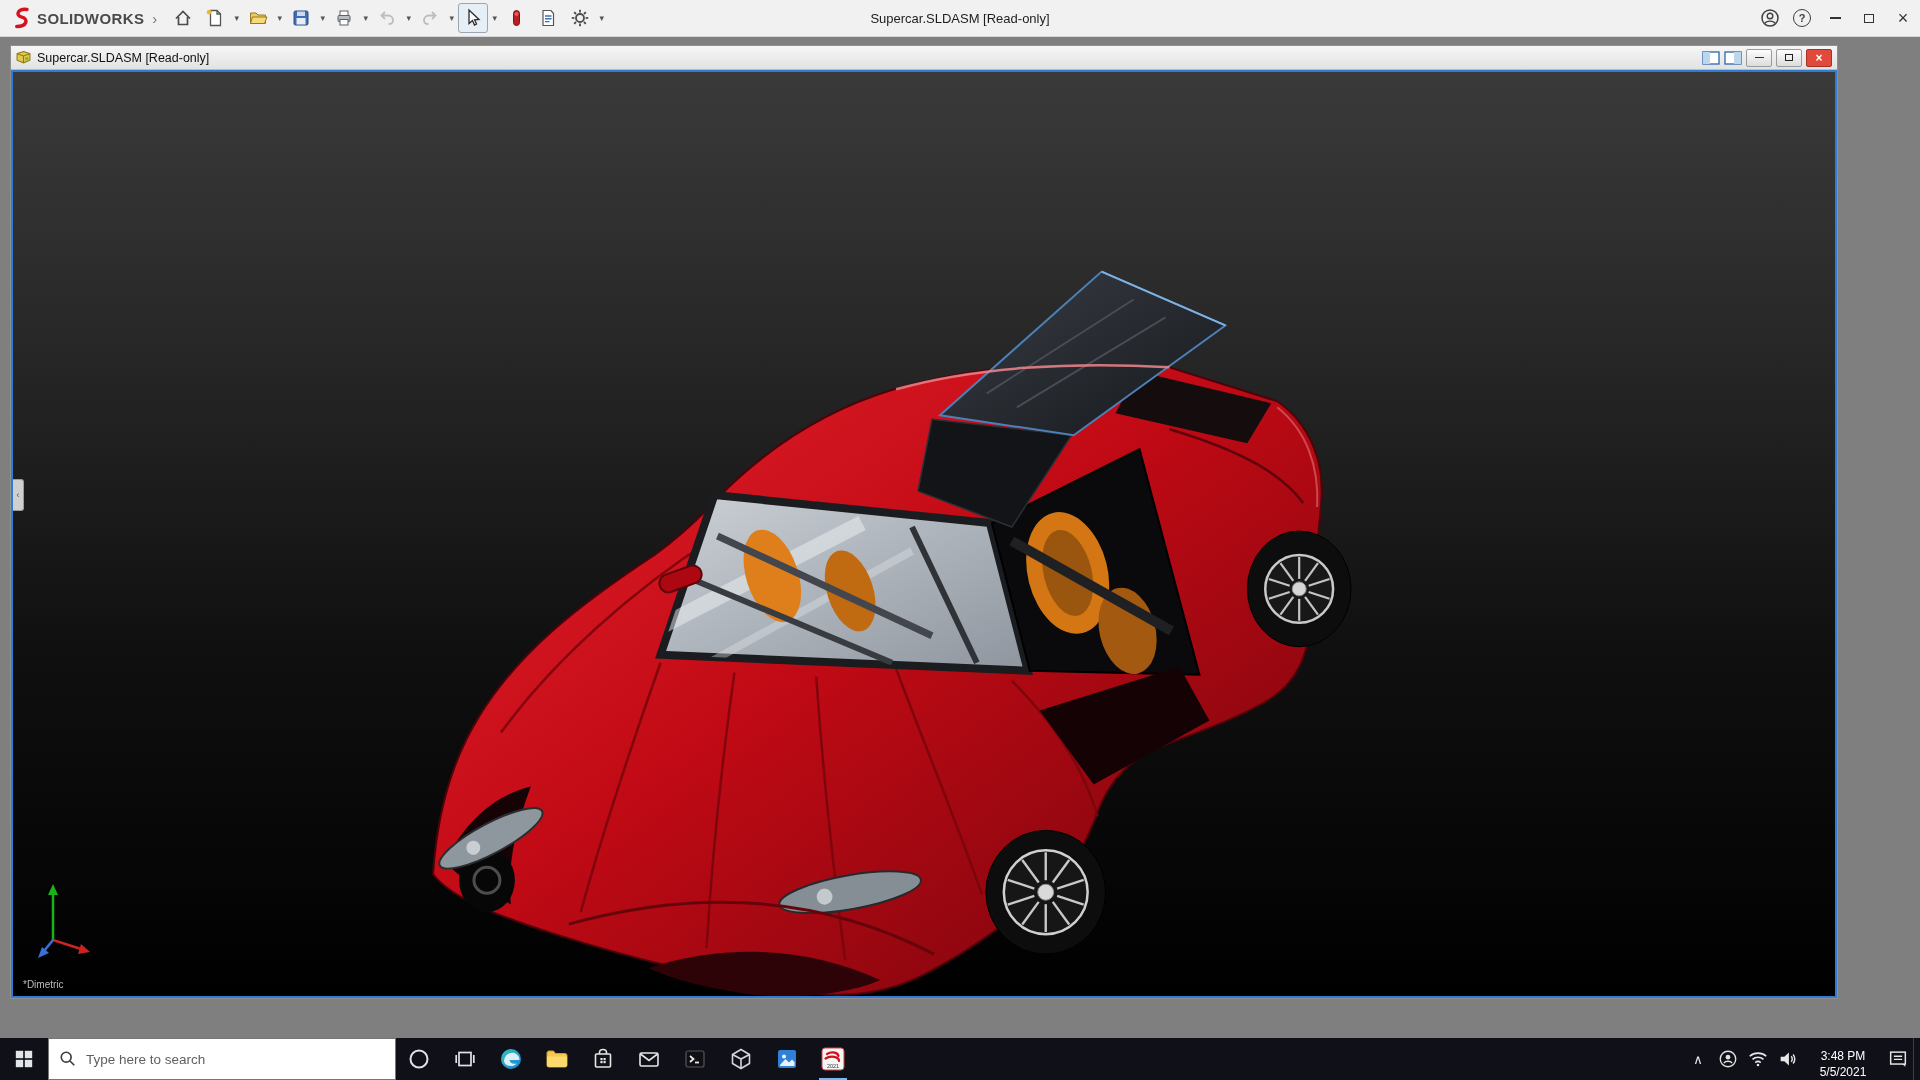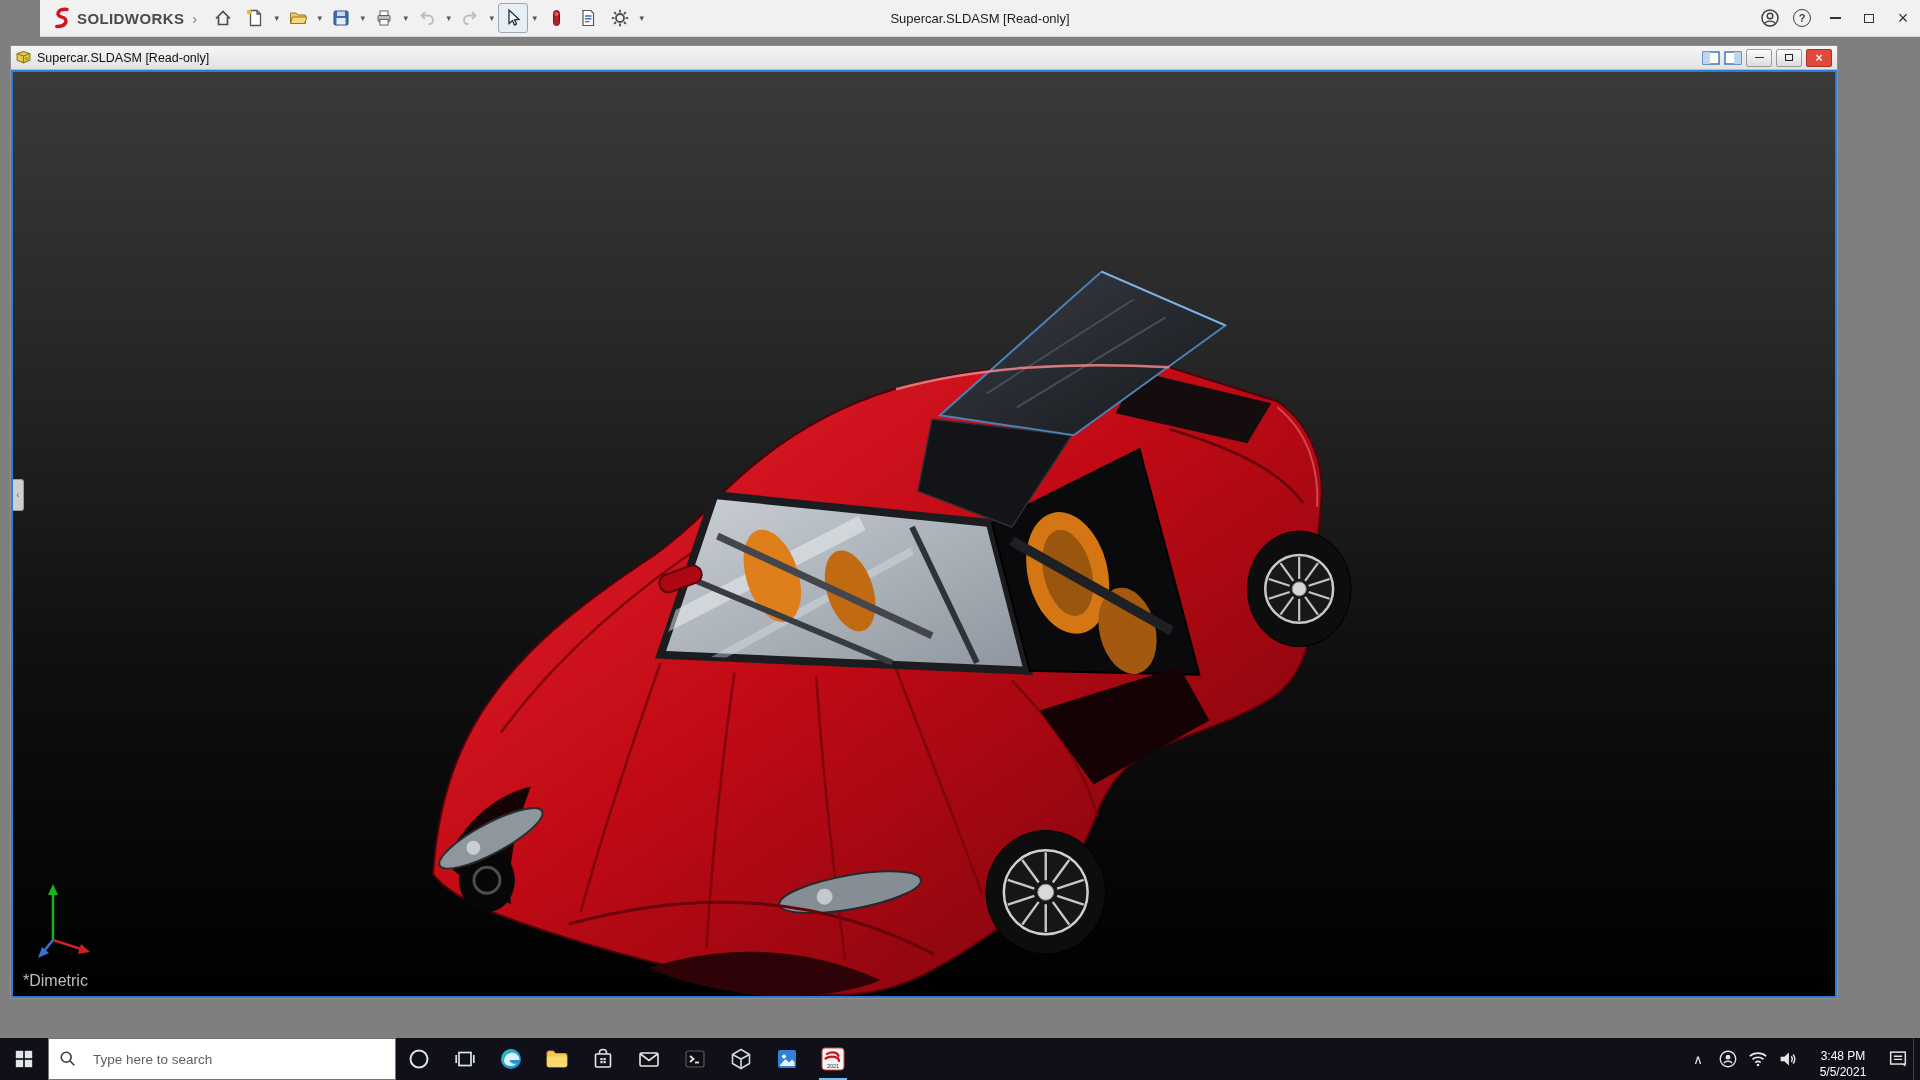--- a/index.html
+++ b/index.html
@@ -9,7 +9,7 @@
 
   
   .appbar { position:absolute; top:0; left:0; right:0; height:37px; background:#f1f1f1;
-            border-bottom:1px solid #d6d6d6; display:flex; align-items:center; z-index:5;margin-left:40px; }
+            border-bottom:1px solid #d6d6d6; display:flex; align-items:center; z-index:5; }
   .brand { display:flex; align-items:center; gap:5px; padding:0 4px 0 10px; }
   .brand-text { font-weight:bold; color:#4a4a4a; font-size:15px; letter-spacing:.4px; }
   .flyout-arrow { color:#777; font-size:15px; margin:0 10px 0 4px; }

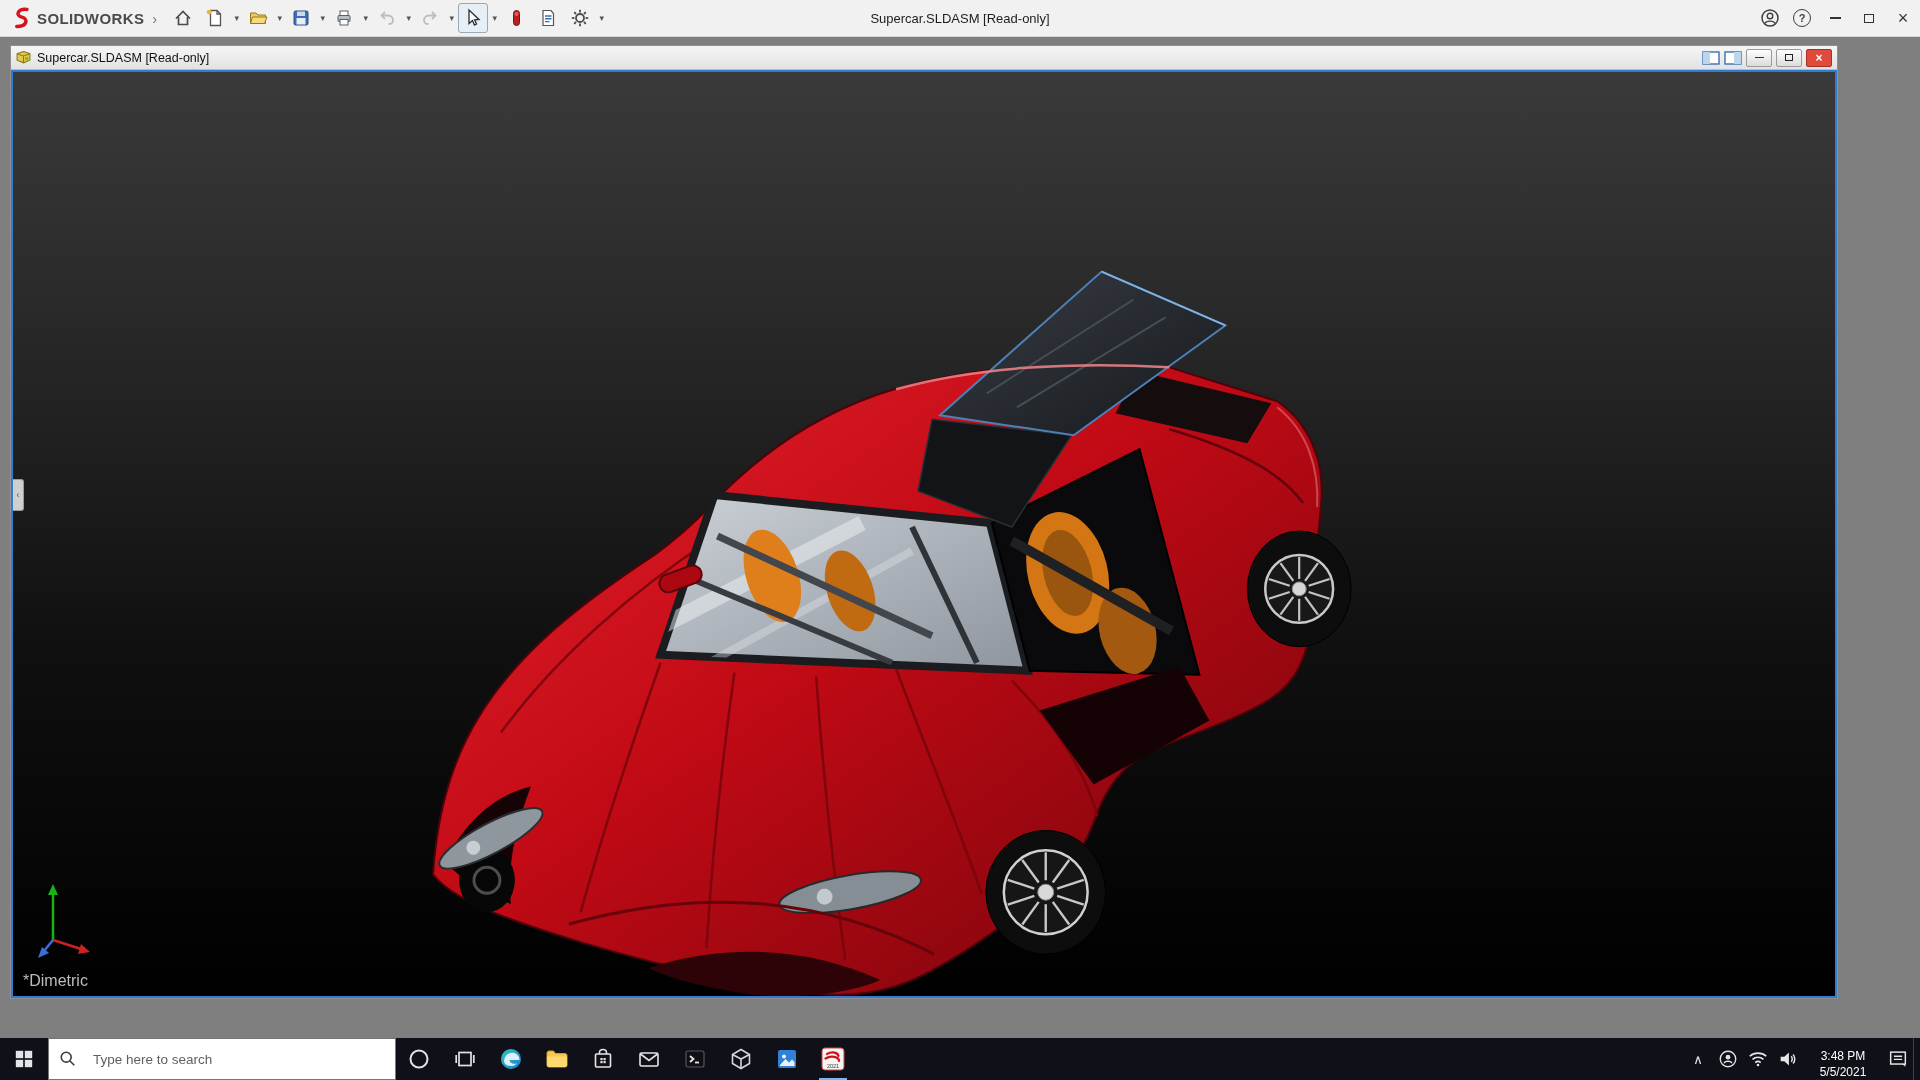--- a/index.html
+++ b/index.html
@@ -44,7 +44,7 @@
               background:linear-gradient(180deg,#3a3a3a 0%,#282828 28%,#101010 62%,#000 100%); }
   .car-svg { position:absolute; inset:0; width:100%; height:100%; }
   .triad { position:absolute; left:20px; bottom:34px; }
-  .view-label { position:absolute; left:10px; bottom:6px; color:#bdbdbd; font-size:16px; }
+  .view-label { position:absolute; left:10px; bottom:6px; color:#bdbdbd; font-size:10px; }
   .collapse-tab { position:absolute; left:0; top:44%; width:11px; height:32px; background:#cfcfcf;
                   border:1px solid #9a9a9a; border-left:none; border-radius:0 3px 3px 0;
                   display:flex; align-items:center; justify-content:center; color:#555; font-size:9px; }

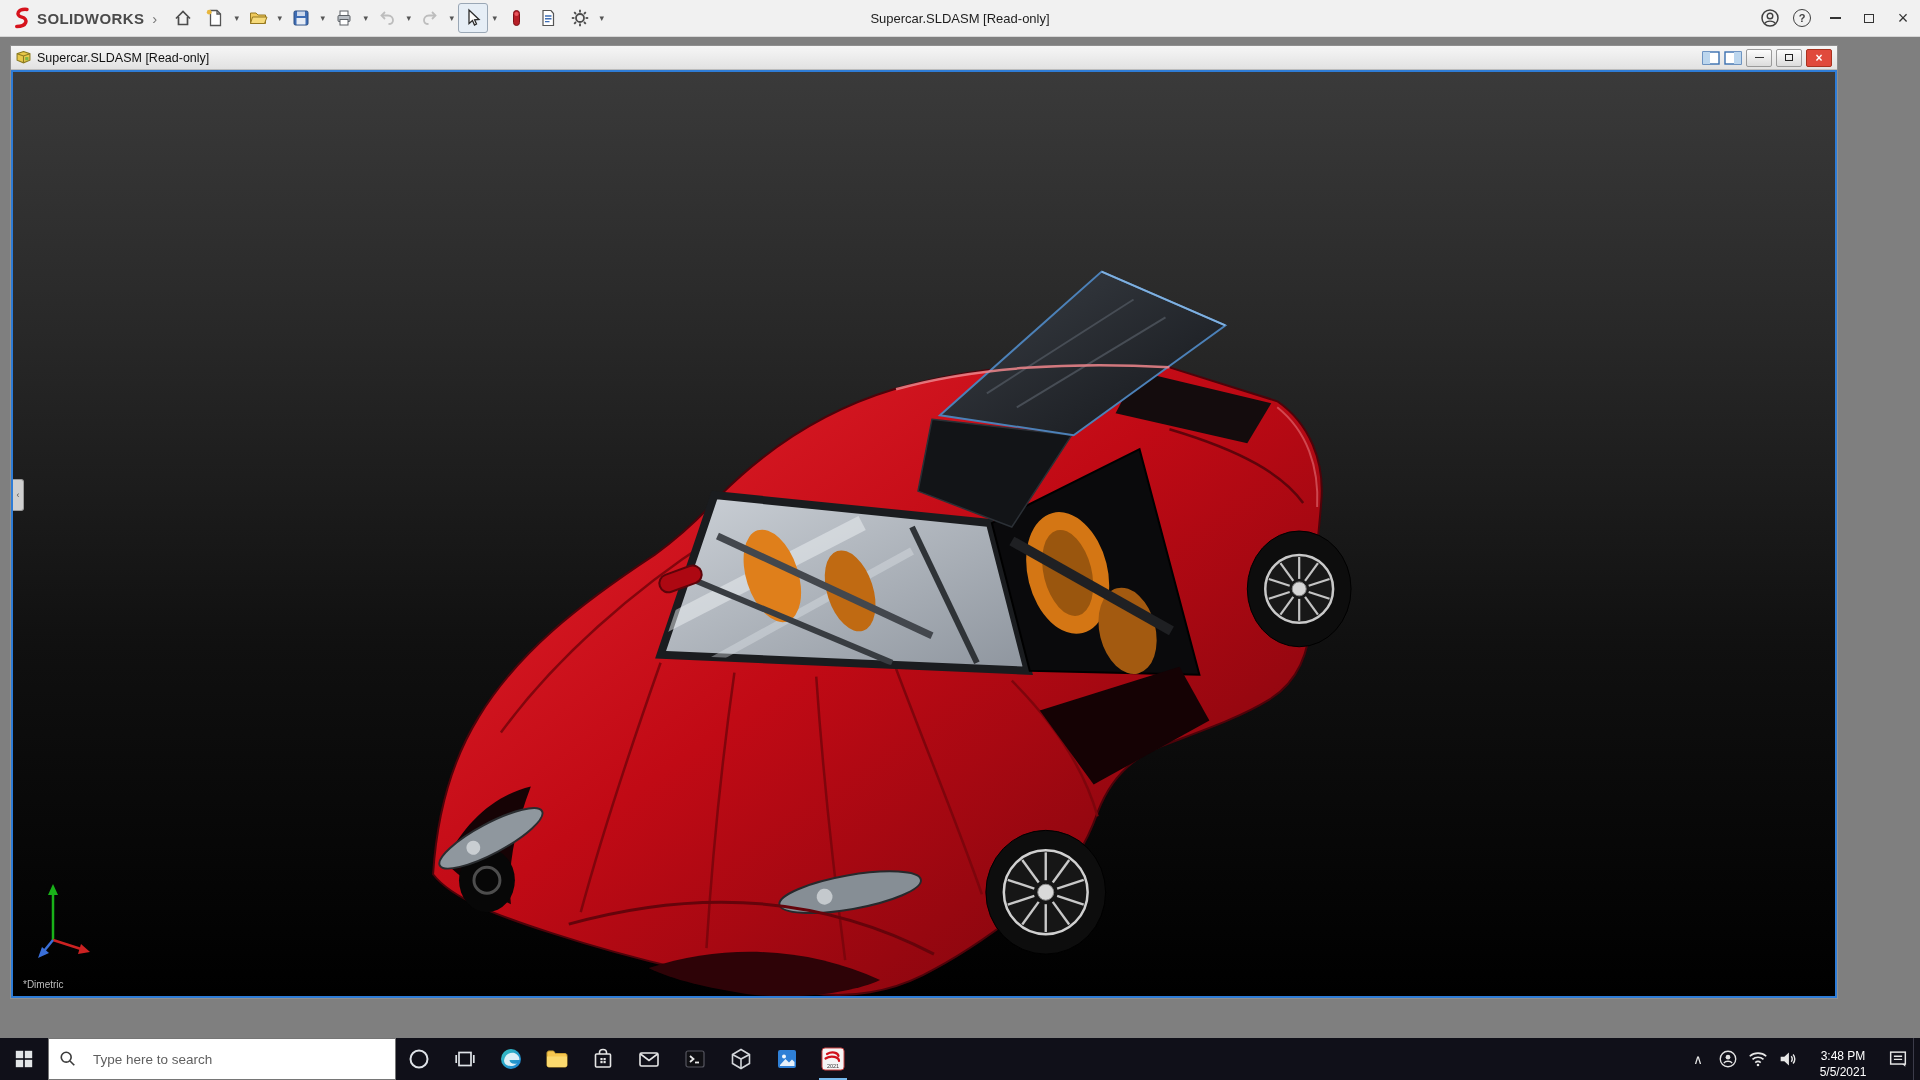--- a/index.html
+++ b/index.html
@@ -56,7 +56,7 @@
   .searchbox { width:348px; background:#ffffff; border:1px solid #767676; display:flex; align-items:center;
                padding:0 10px; gap:9px; }
   .search-input { border:none; outline:none; flex:1; font-size:13.5px; color:#c2410c; background:transparent;
-                  font-family:"Liberation Sans","DejaVu Sans",sans-serif;margin-left:7px; }
+                  font-family:"Liberation Sans","DejaVu Sans",sans-serif; }
   .search-input::placeholder { color:#5f5f5f; }
   .tb-btn { width:46px; display:flex; align-items:center; justify-content:center; position:relative; }
   .run-indicator { position:absolute; bottom:0; left:9px; right:9px; height:2px; background:#76b9ed; }

